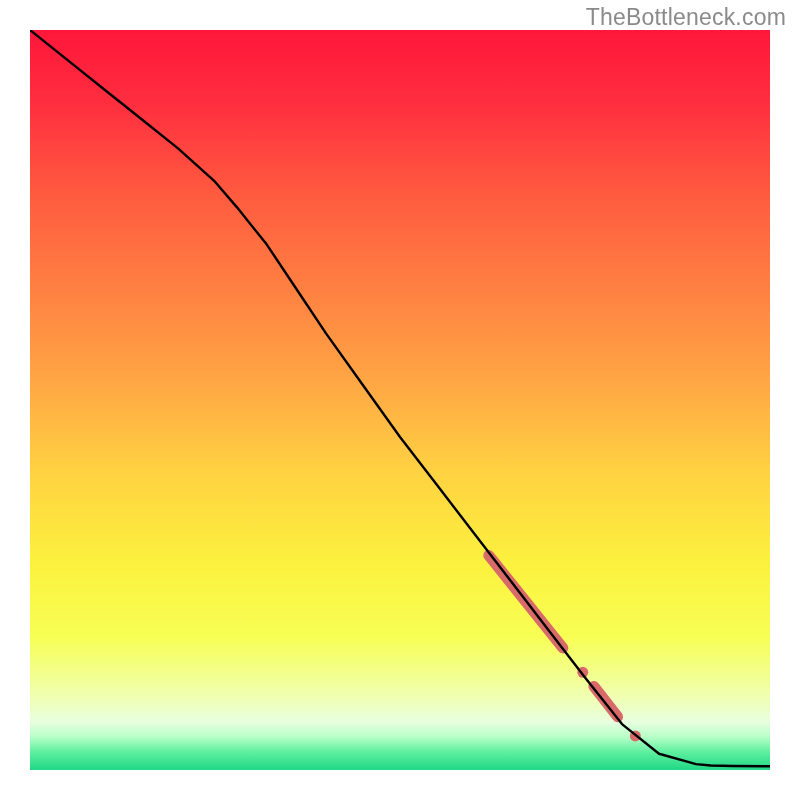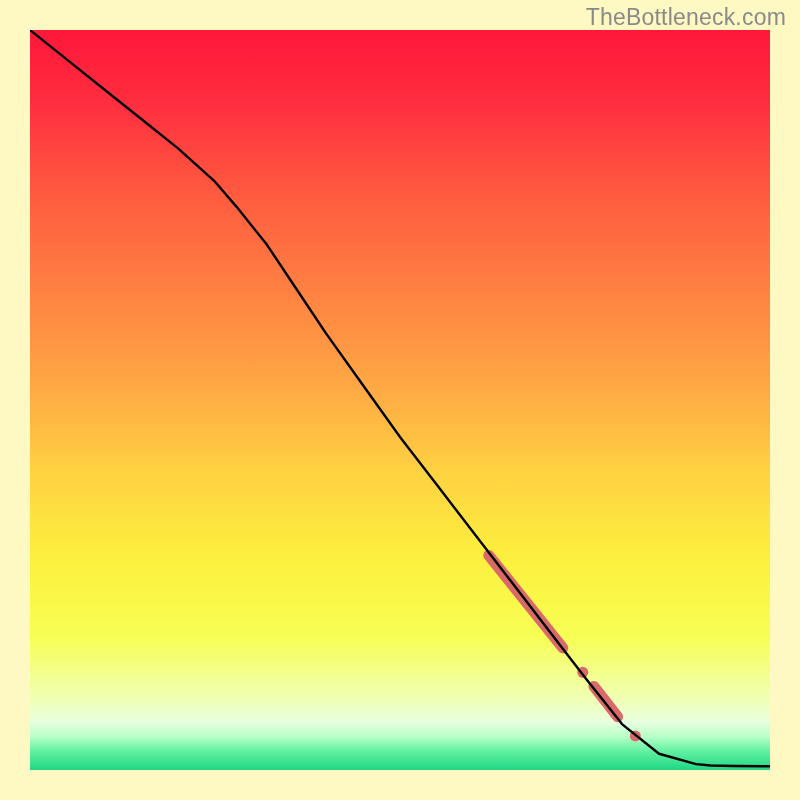--- a/index.html
+++ b/index.html
@@ -17,7 +17,7 @@
     top: 0;
     width: 800px;
     height: 800px;
-    background: #fef9c3;
+    background: #ffffff;
   }
   .plot {
     position: absolute;

